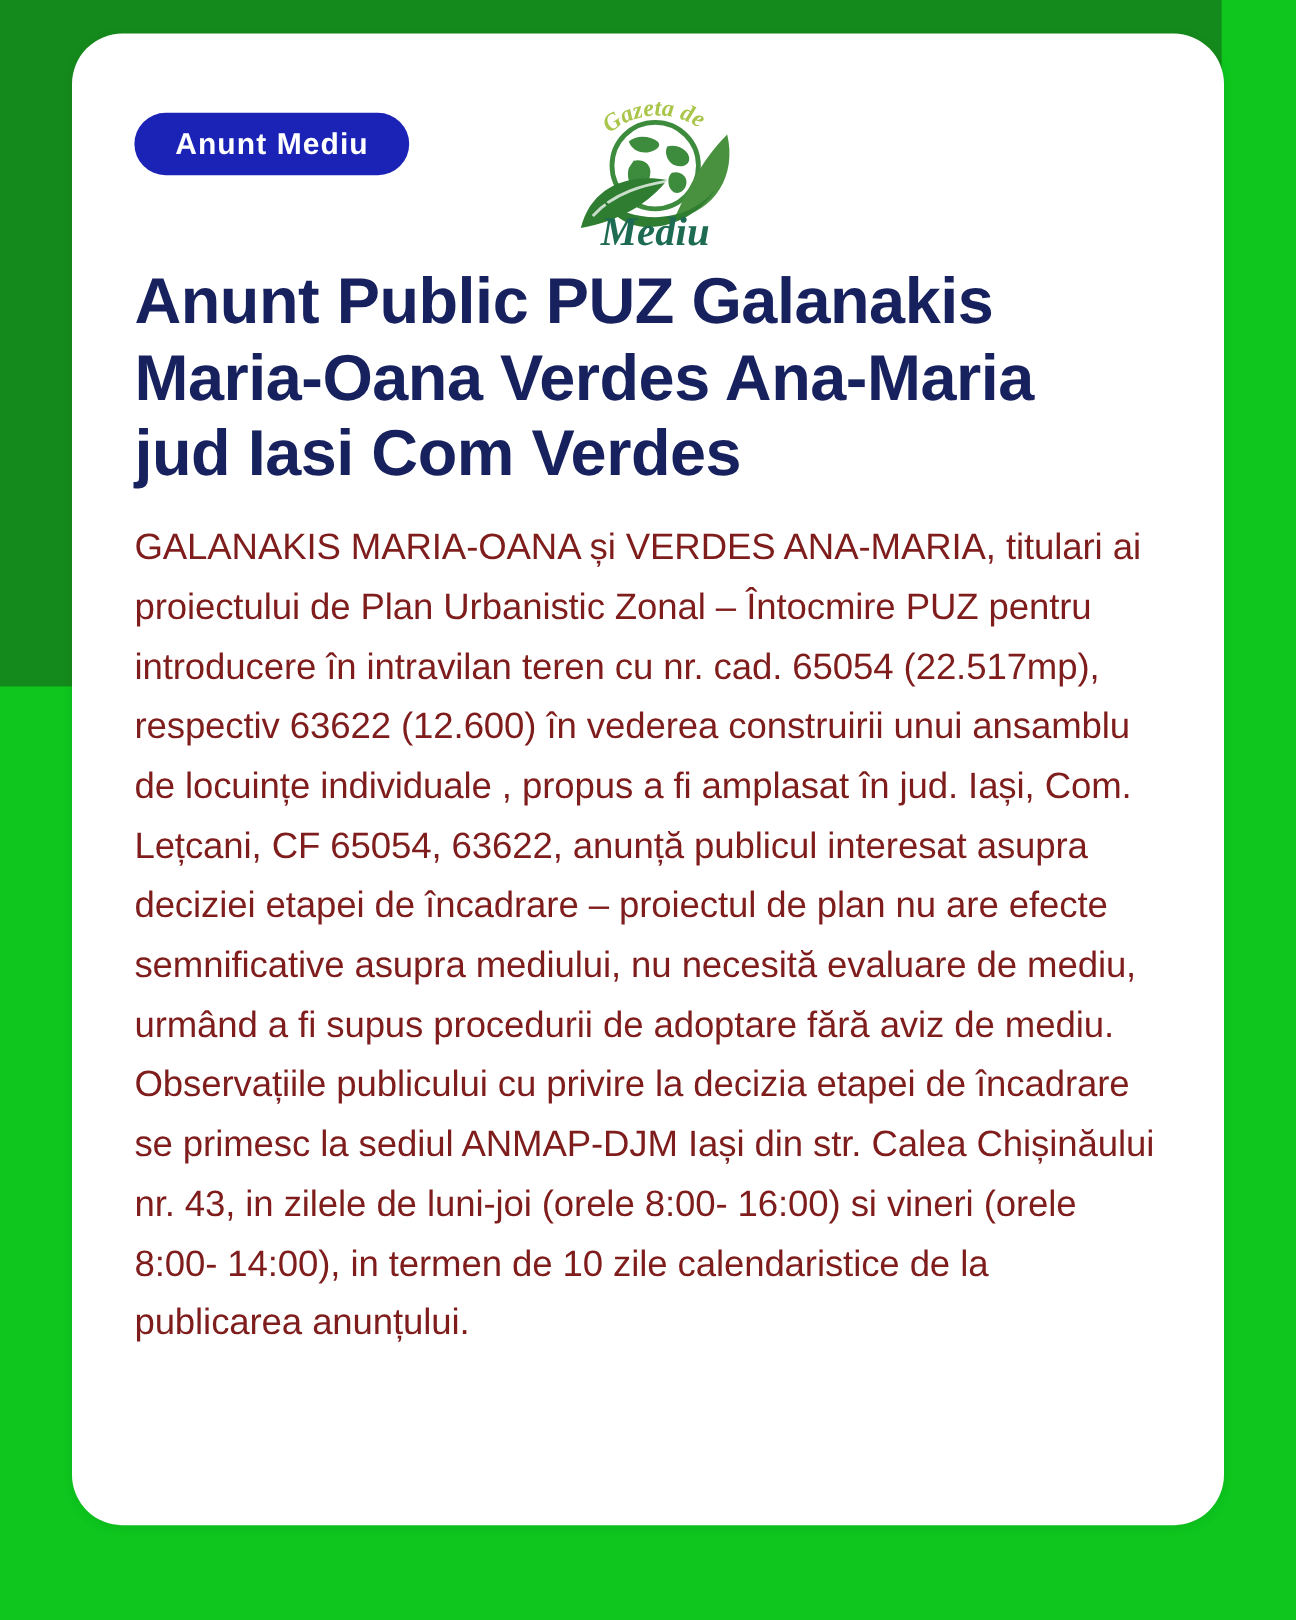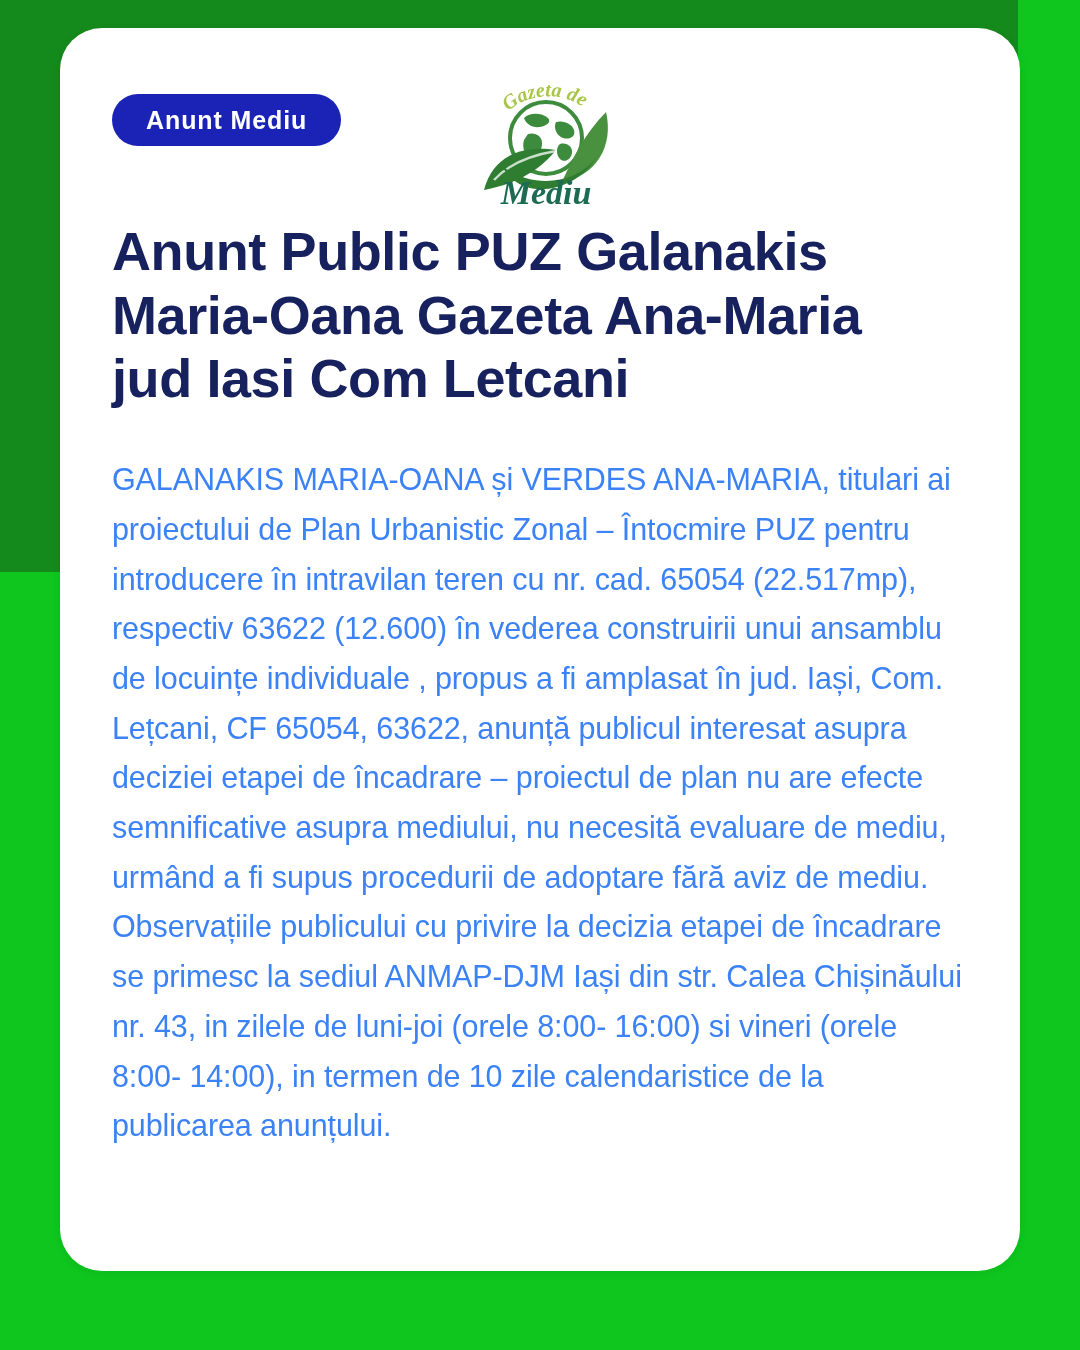--- a/index.html
+++ b/index.html
@@ -145,7 +145,7 @@
 
   </div>
 
-  <h1 id="title">Anunt Public PUZ Galanakis Maria-Oana Gazeta Ana-Maria jud Iasi Com Letcani</h1>
+  <h1 id="title">Anunt Public PUZ Galanakis Maria-Oana Verdes Ana-Maria jud Iasi Com Verdes</h1>
 
   <div id="body-text">GALANAKIS MARIA-OANA și VERDES ANA-MARIA, titulari ai proiectului de Plan Urbanistic Zonal – Întocmire PUZ pentru introducere în intravilan teren cu nr. cad. 65054 (22.517mp), respectiv 63622 (12.600) în vederea construirii unui ansamblu de locuințe individuale , propus a fi amplasat în jud. Iași, Com. Lețcani, CF 65054, 63622, anunță publicul interesat asupra deciziei etapei de încadrare – proiectul de plan nu are efecte semnificative asupra mediului, nu necesită evaluare de mediu, urmând a fi supus procedurii de adoptare fără aviz de mediu. Observațiile publicului cu privire la decizia etapei de încadrare se primesc la sediul ANMAP-DJM Iași din str. Calea Chișinăului nr. 43, in zilele de luni-joi (orele 8:00- 16:00) si vineri (orele 8:00- 14:00), in termen de 10 zile calendaristice de la publicarea anunțului.</div>
 

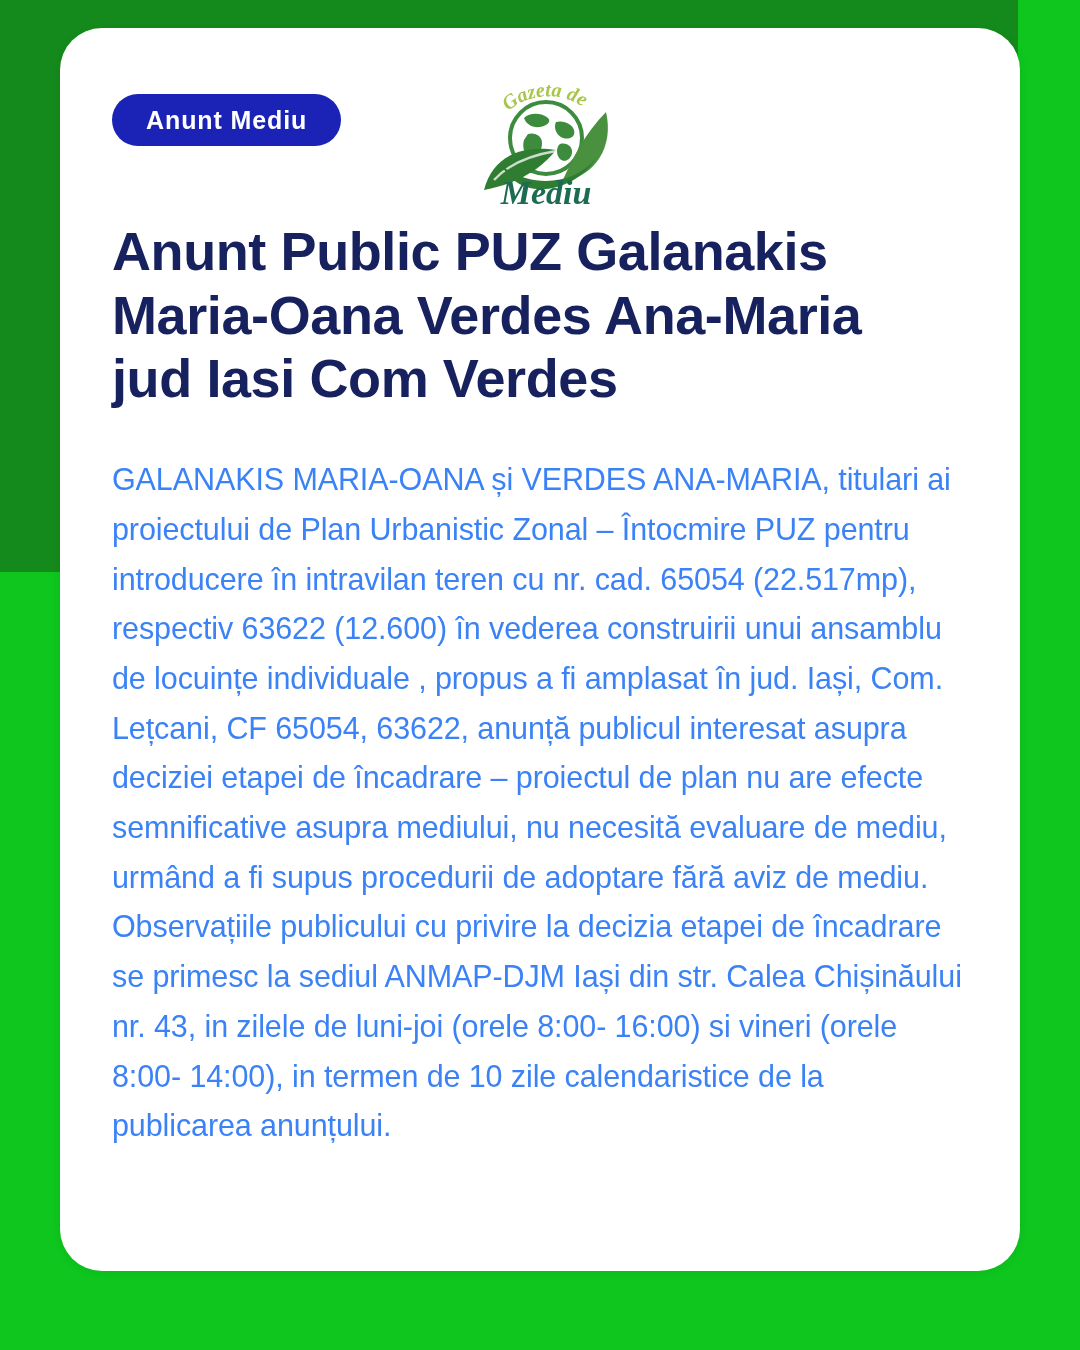--- a/index.html
+++ b/index.html
@@ -92,8 +92,8 @@
 
   
   #body-text {
-    margin-top: 44px;
-    color: #3b82f6;
+    margin-top: 21px;
+    color: #7f1d1d;
     font-size: 30.5px;
     line-height: 1.63;
     letter-spacing: -0.1px;

